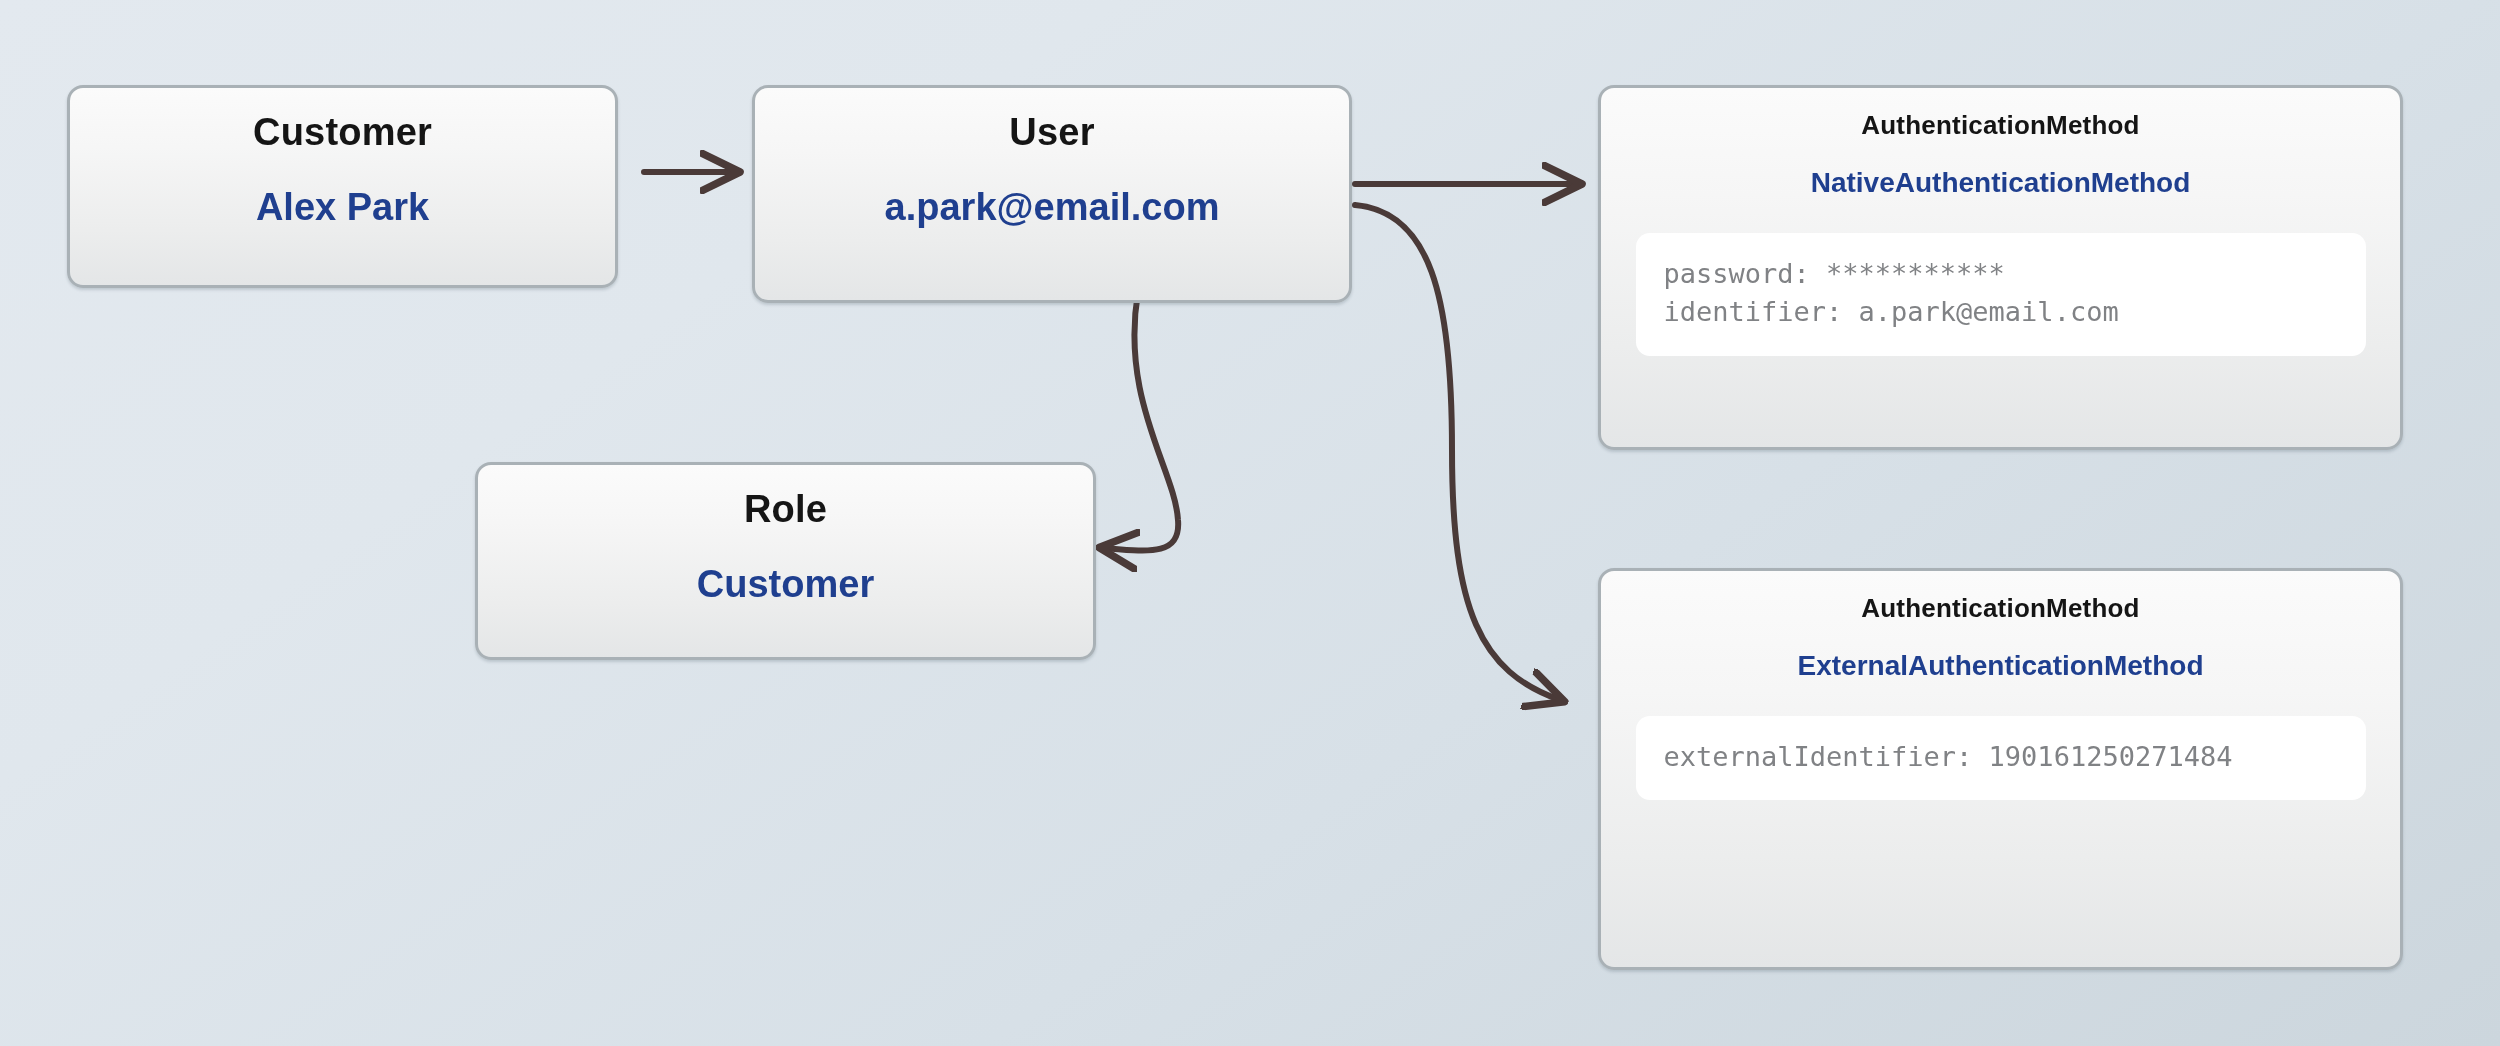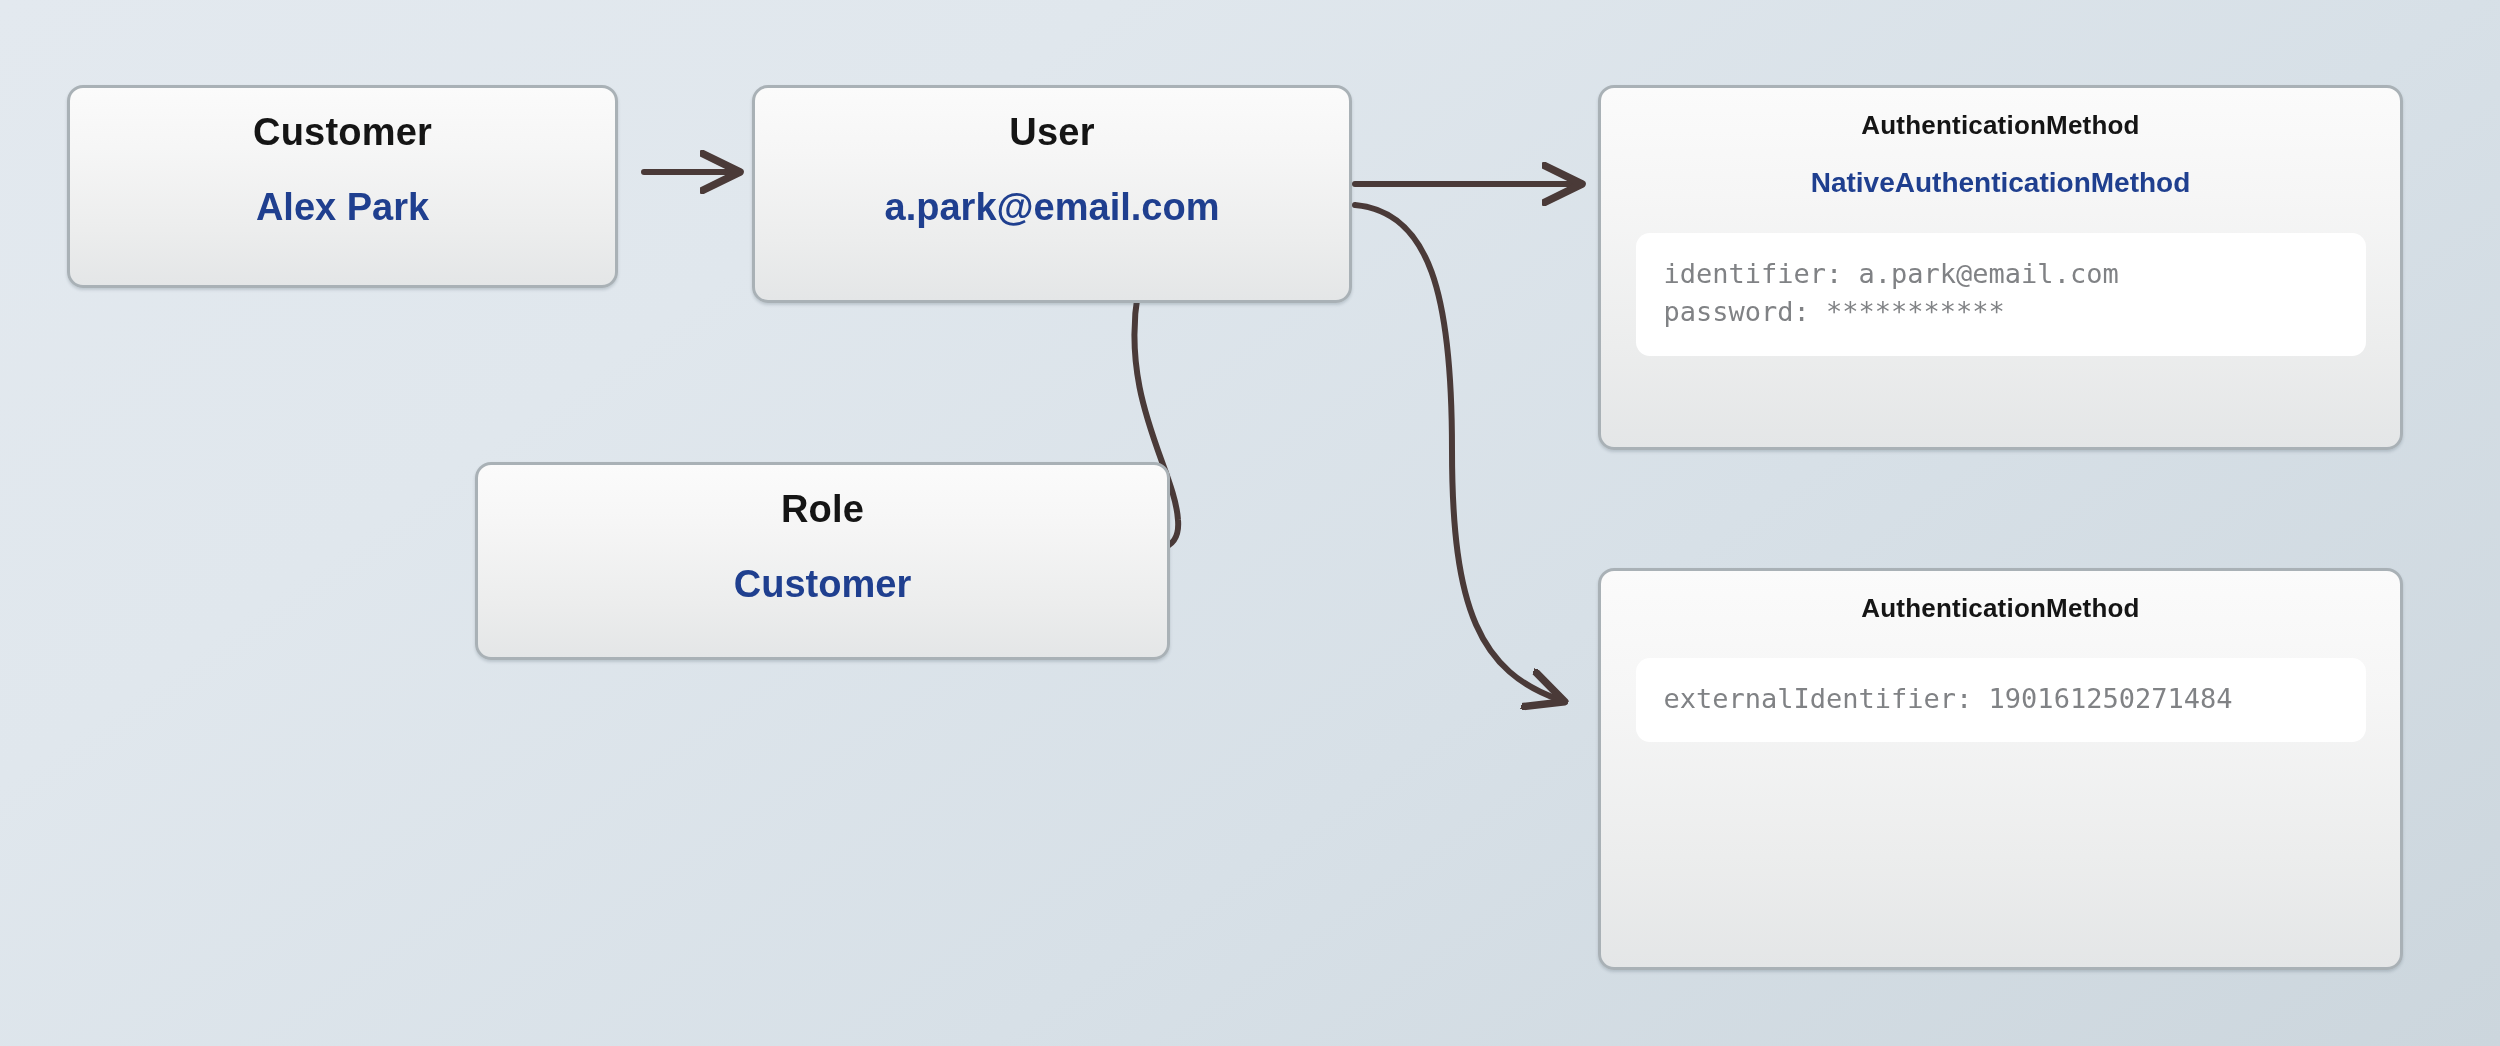--- a/index.html
+++ b/index.html
@@ -138,8 +138,8 @@
     <div class="node-title">AuthenticationMethod</div>
     <div class="node-value">NativeAuthenticationMethod</div>
     <div class="code-box">
+      <div class="code-line">password: ***********</div>
       <div class="code-line">identifier: a.park@email.com</div>
-      <div class="code-line">password: ***********</div>
     </div>
   </div>
 

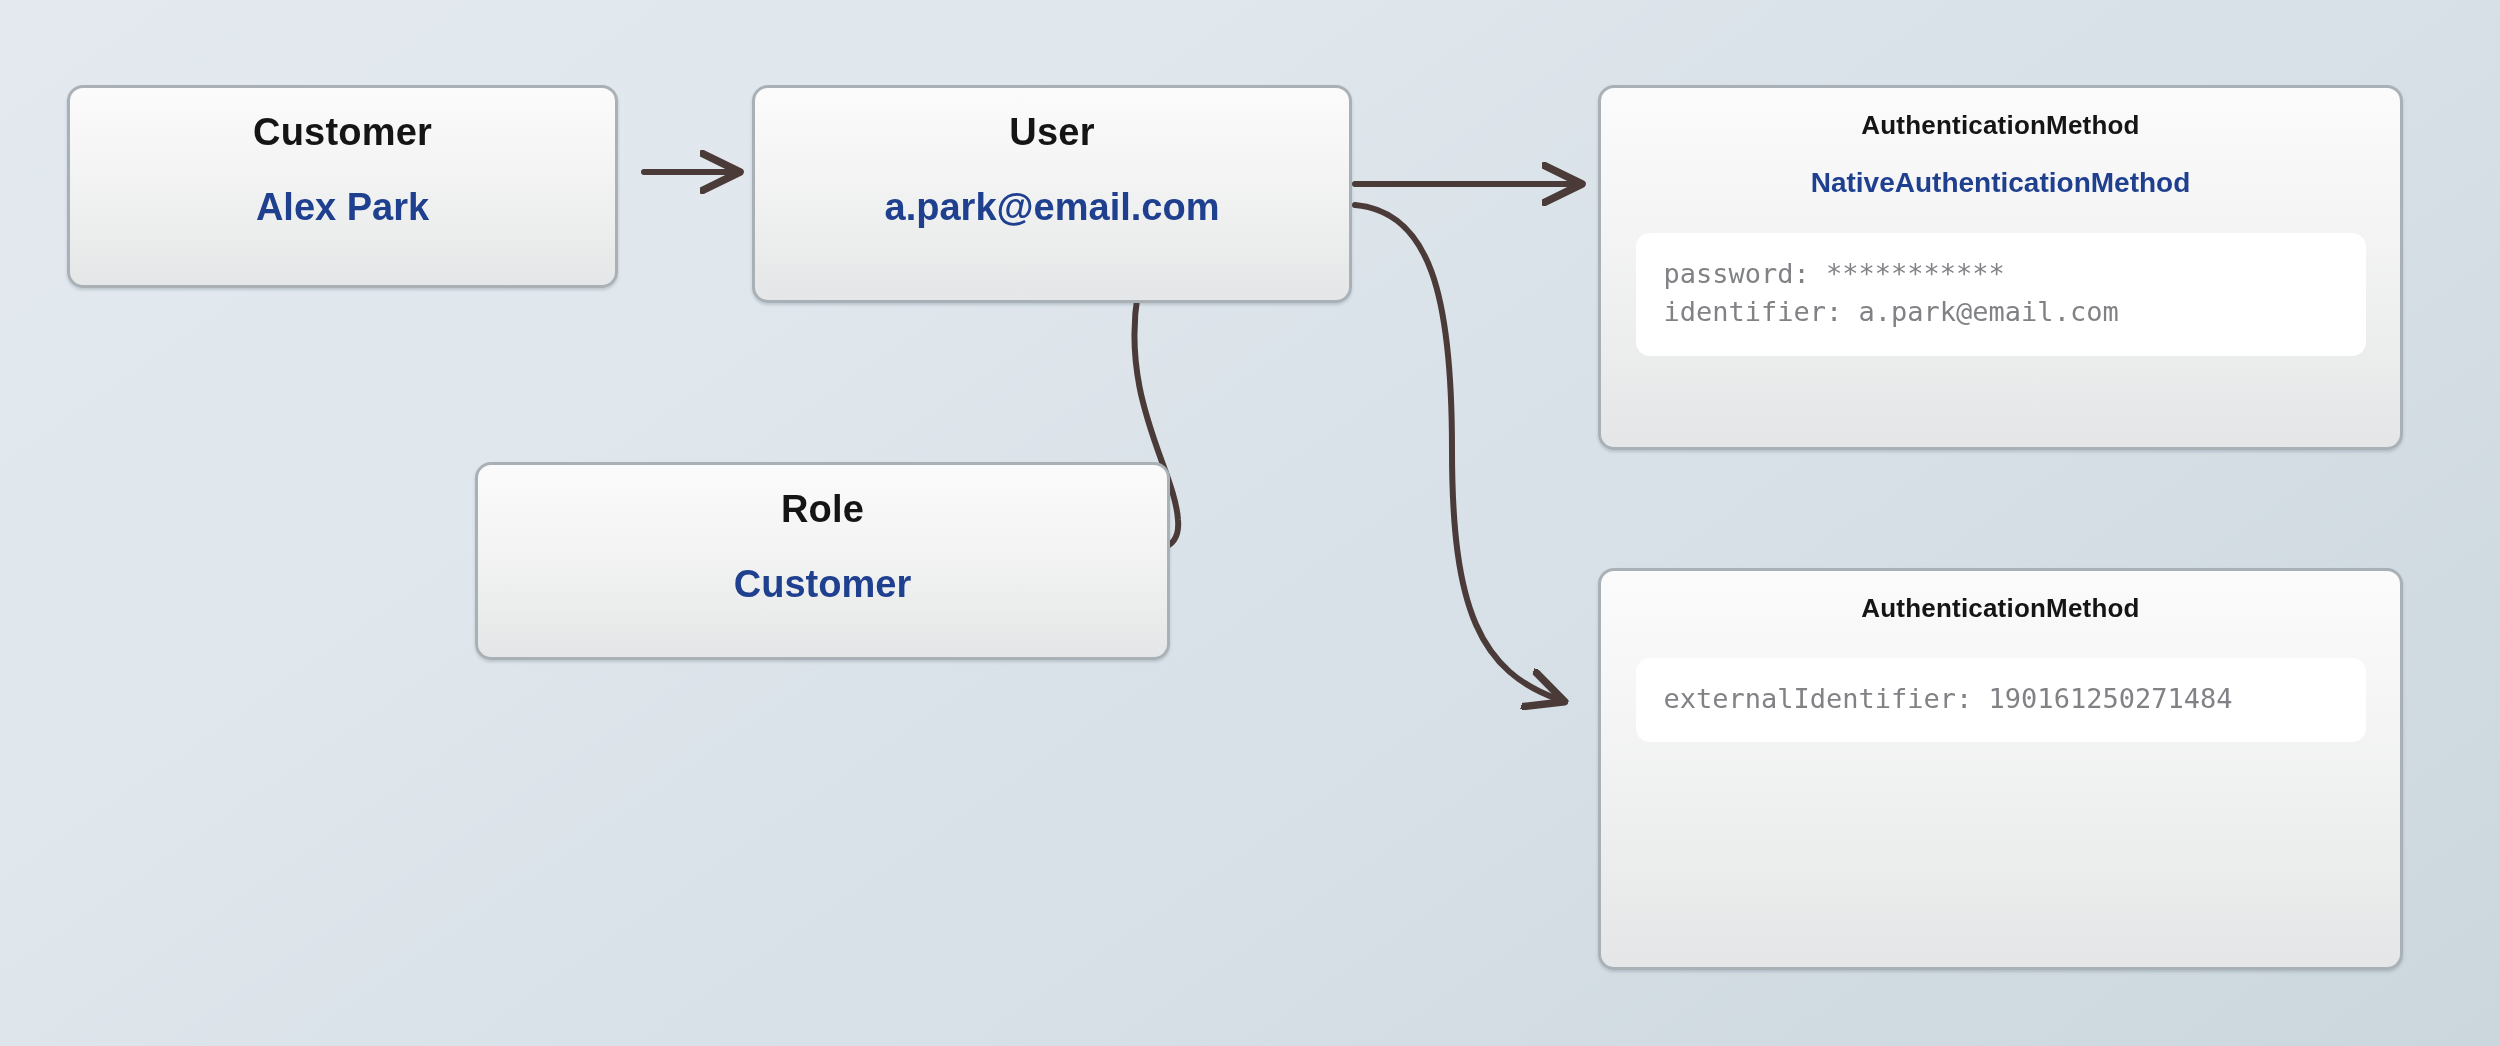--- a/index.html
+++ b/index.html
@@ -94,7 +94,7 @@
   
   #node-customer { left: 67px;   top: 85px;  width: 551px; height: 203px; }
   #node-user     { left: 752px;  top: 85px;  width: 600px; height: 218px; }
-  #node-role     { left: 475px;  top: 462px; width: 695px; height: 198px; }
+  #node-role     { left: 475px;  top: 462px; width: 621px; height: 198px; }
   #card-native   { left: 1598px; top: 85px;  width: 805px; height: 365px; }
   #card-external { left: 1598px; top: 568px; width: 805px; height: 402px; }
 </style>

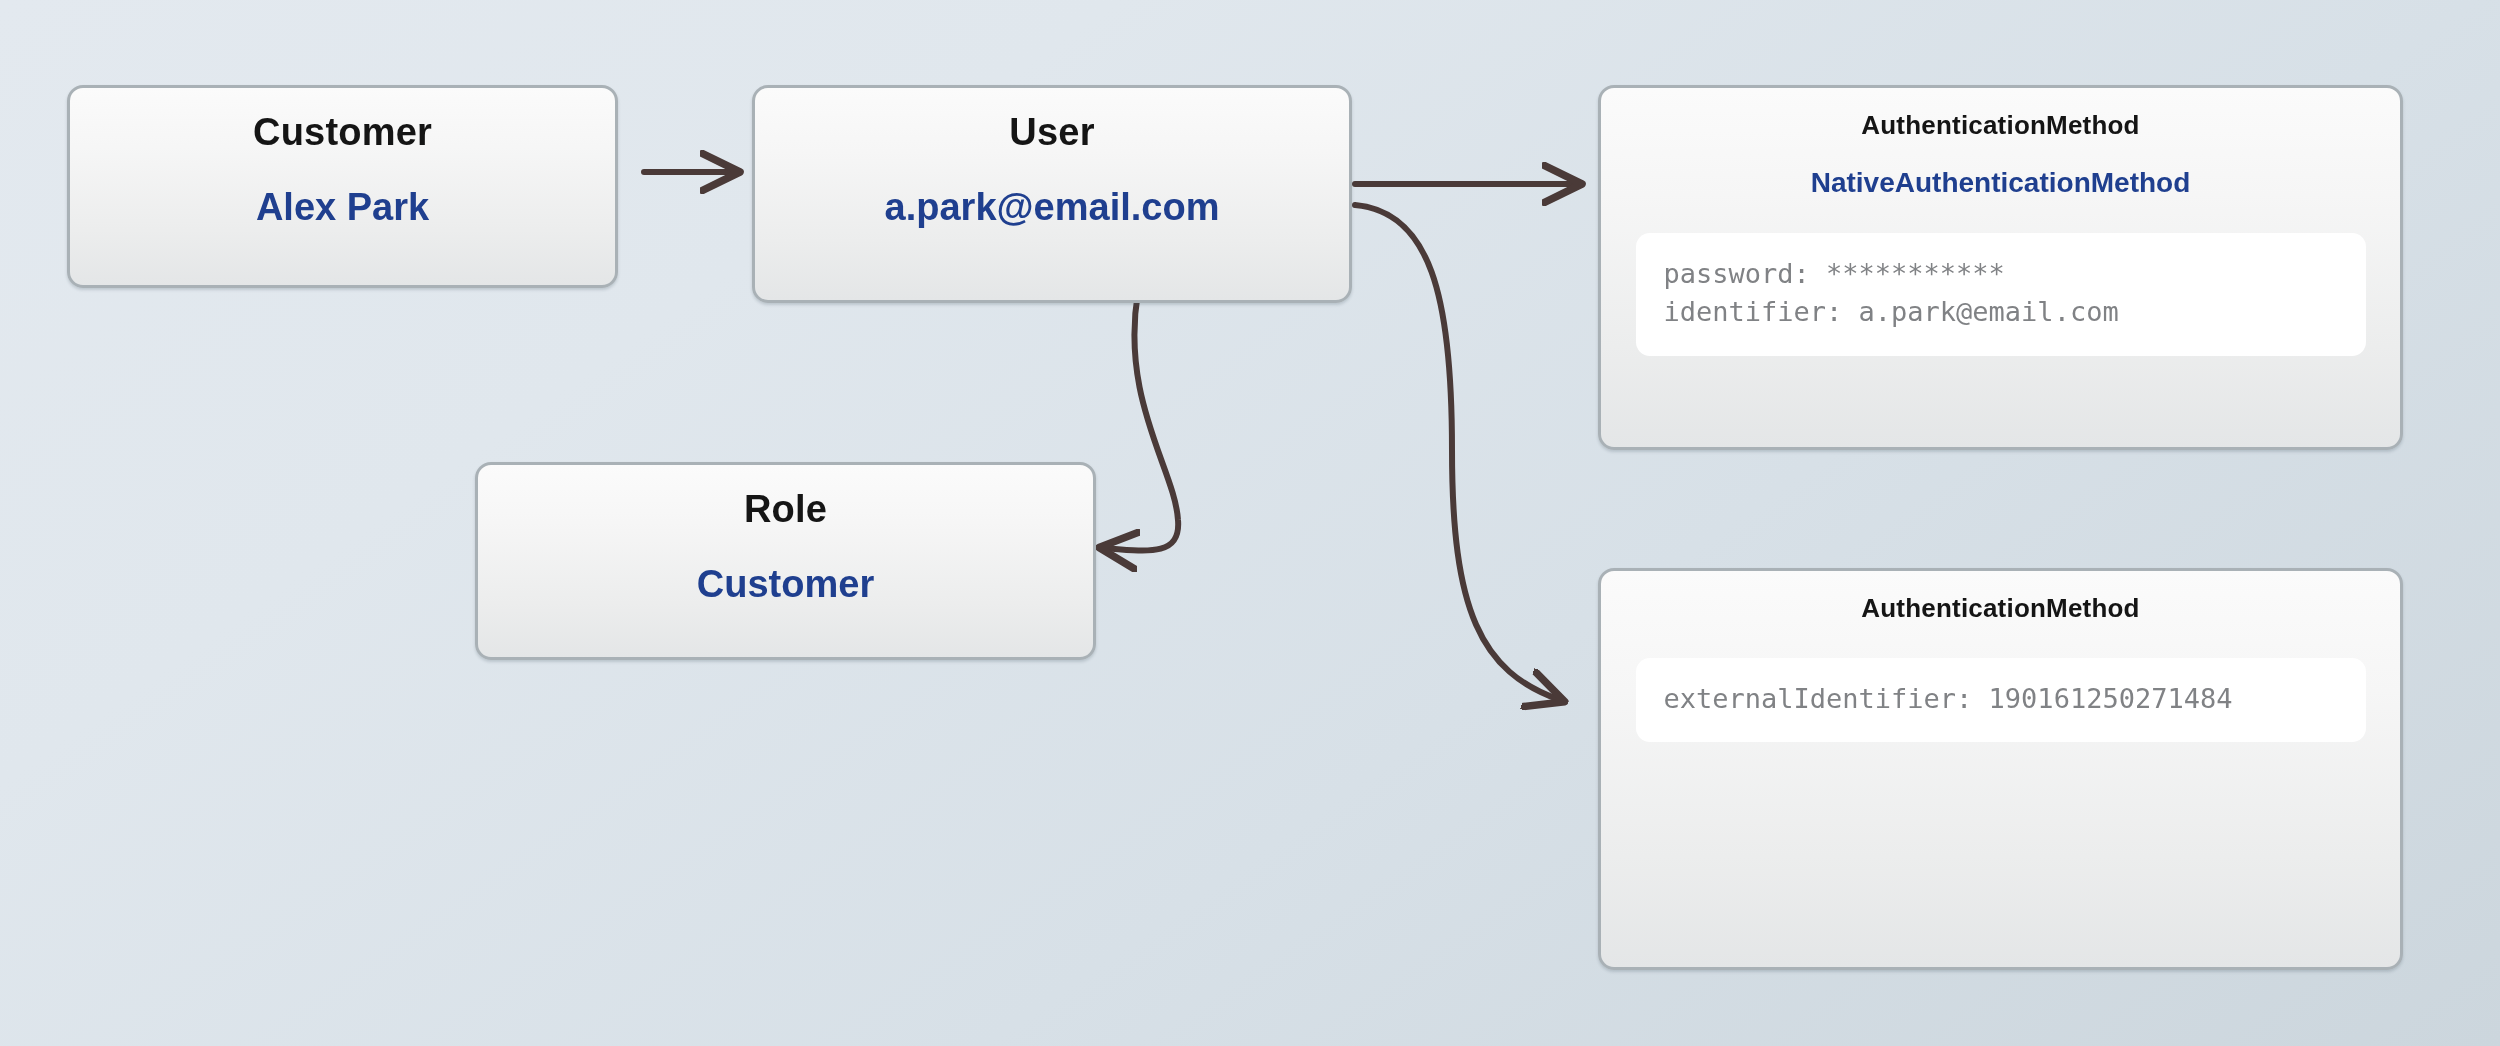--- a/index.html
+++ b/index.html
@@ -145,6 +145,7 @@
 
   <div class="node card" id="card-external">
     <div class="node-title">AuthenticationMethod</div>
+    <div class="node-value">ExternalAuthenticationMethod</div>
     <div class="code-box">
       <div class="code-line">externalIdentifier: 190161250271484</div>
     </div>

